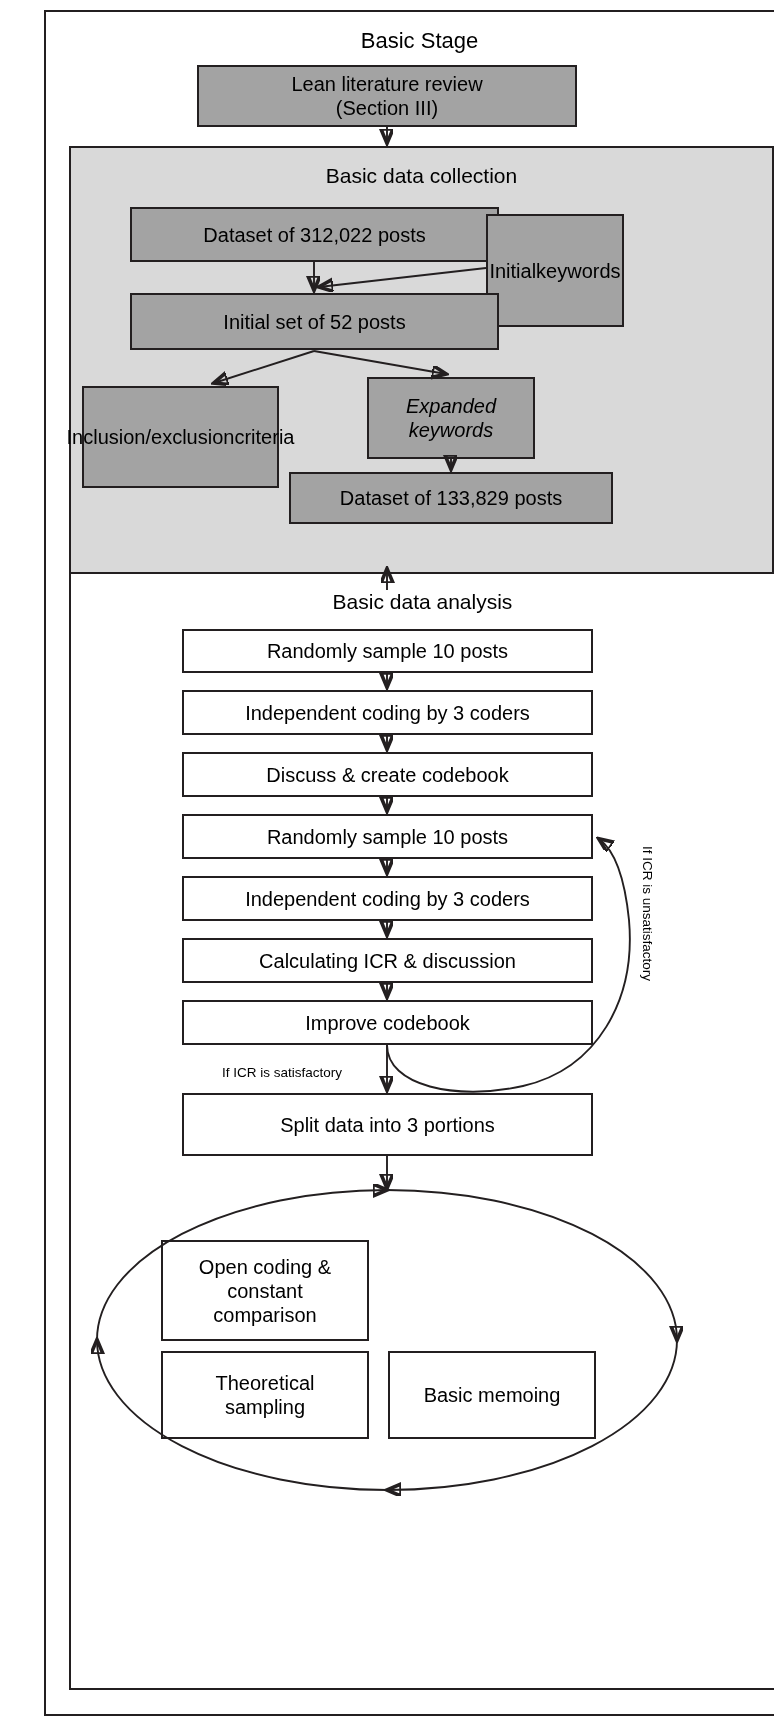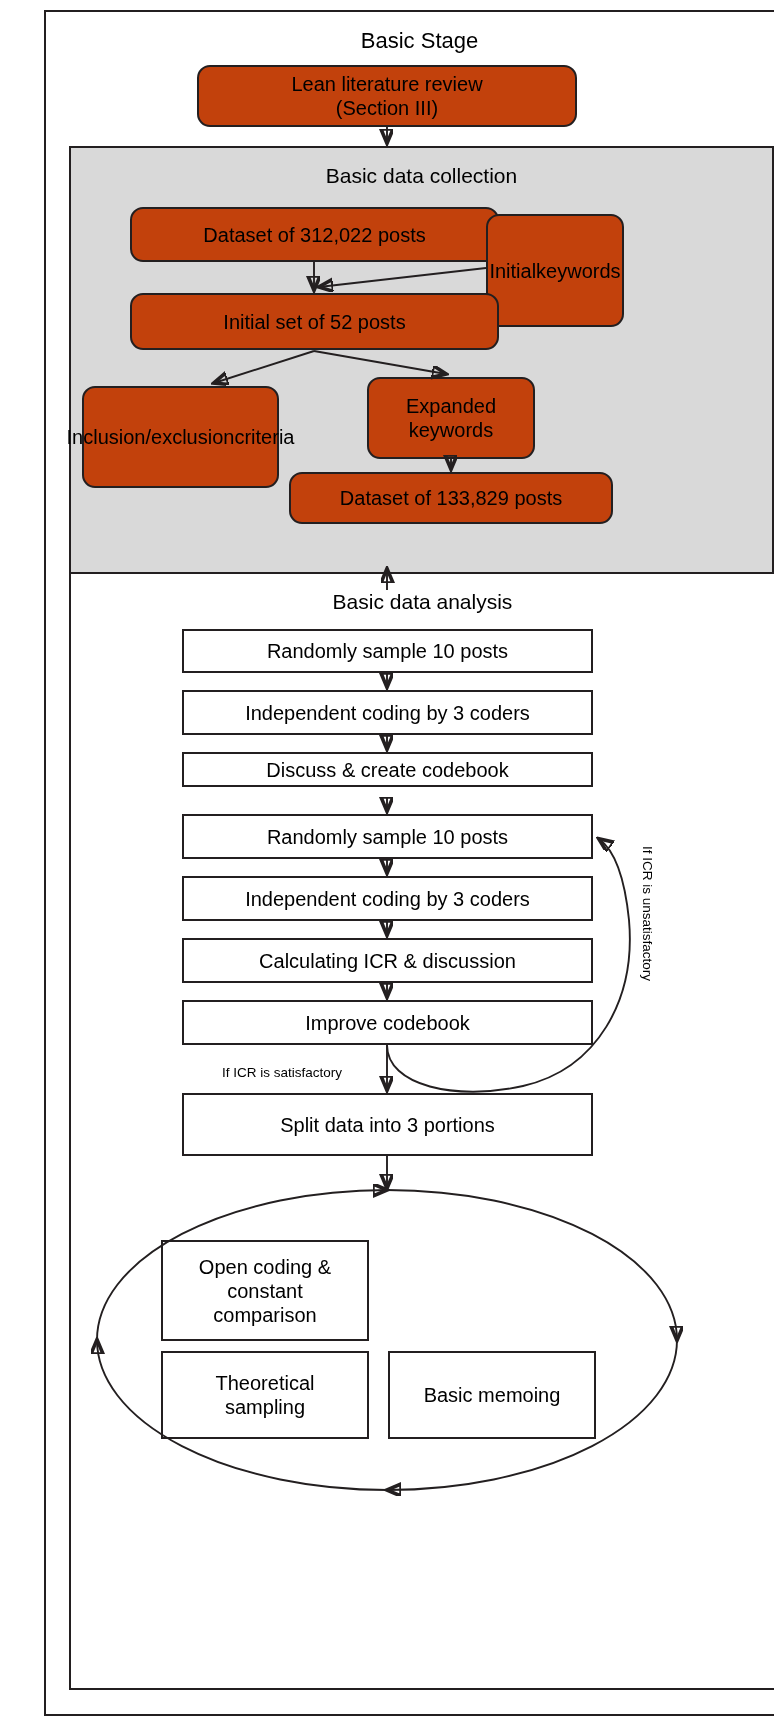--- a/index.html
+++ b/index.html
@@ -19,7 +19,7 @@
   .node{position:absolute;box-sizing:border-box;border:2.2px solid #231f20;
       display:flex;align-items:center;justify-content:center;text-align:center;
       font-size:20px;line-height:24px;padding:2px 4px;}
-  .node.gray{background:#c2410c;border-radius:13px;}
+  .node.gray{background:#a3a3a3;}
   .node.white{background:#ffffff;}
 
   .edge-label{position:absolute;font-size:13.5px;line-height:15px;white-space:nowrap;}

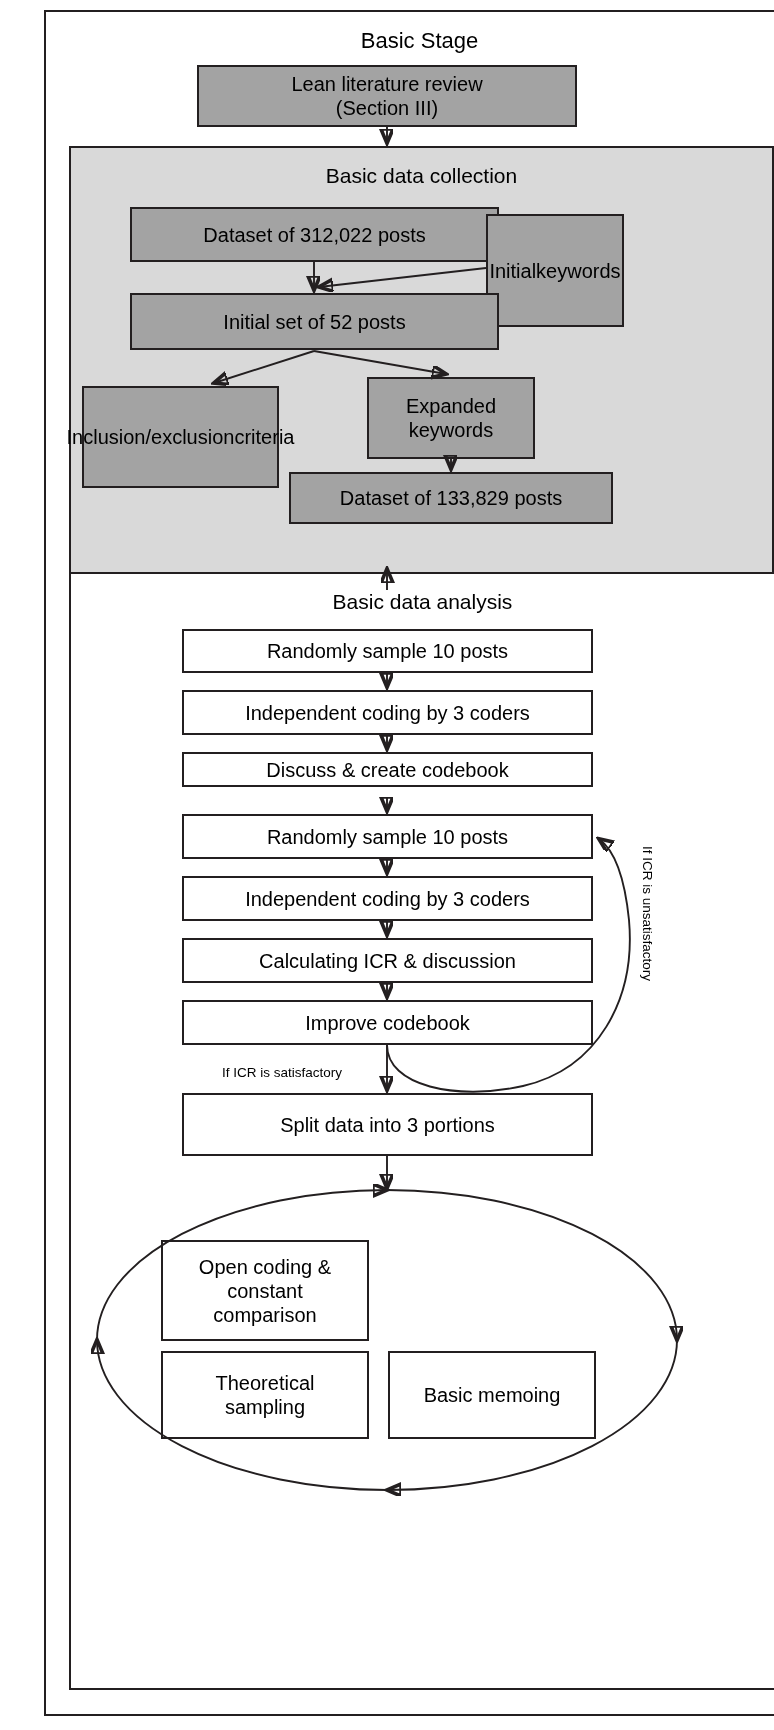--- a/index.html
+++ b/index.html
@@ -62,7 +62,7 @@
     <span>criteria</span>
   </div>
 
-  <div class="node gray" style="left:331px;top:377px;width:168px;height:82px;flex-direction:column;">
+  <div class="node gray" style="left:331px;top:377px;width:168px;height:82px;flex-direction:column;font-style:italic;">
     <span>Expanded</span>
     <span>keywords</span>
   </div>

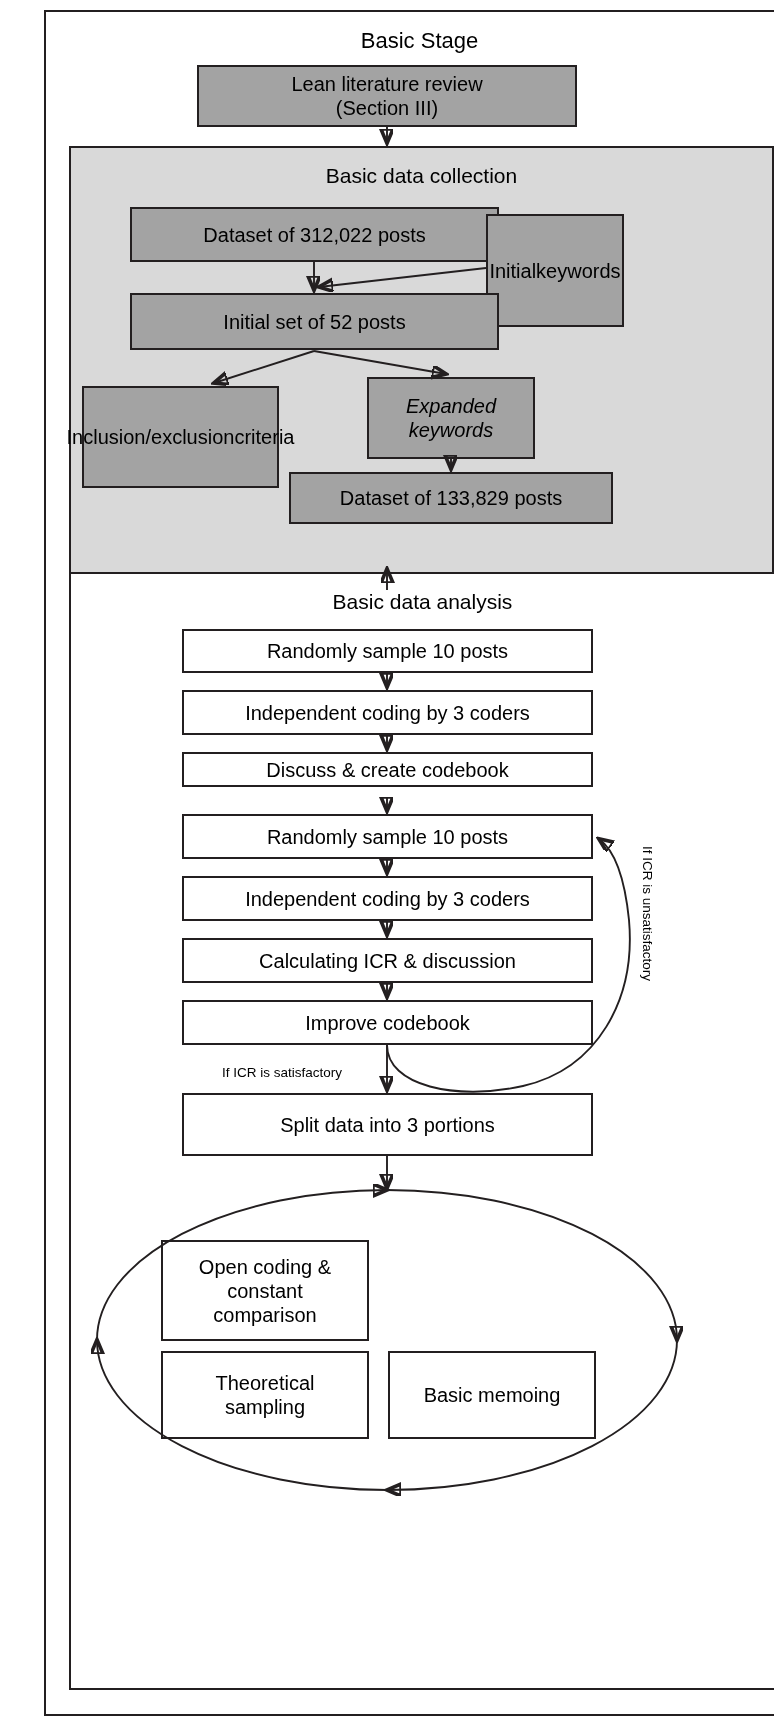--- a/index.html
+++ b/index.html
@@ -77,7 +77,7 @@
 
   <div class="node white" style="left:146px;top:690px;width:411px;height:45px;">Independent coding by 3 coders</div>
 
-  <div class="node white" style="left:146px;top:752px;width:411px;height:35px;">Discuss &amp; create codebook</div>
+  <div class="node white" style="left:146px;top:752px;width:411px;height:45px;">Discuss &amp; create codebook</div>
 
   <div class="node white" style="left:146px;top:814px;width:411px;height:45px;">Randomly sample 10 posts</div>
 

